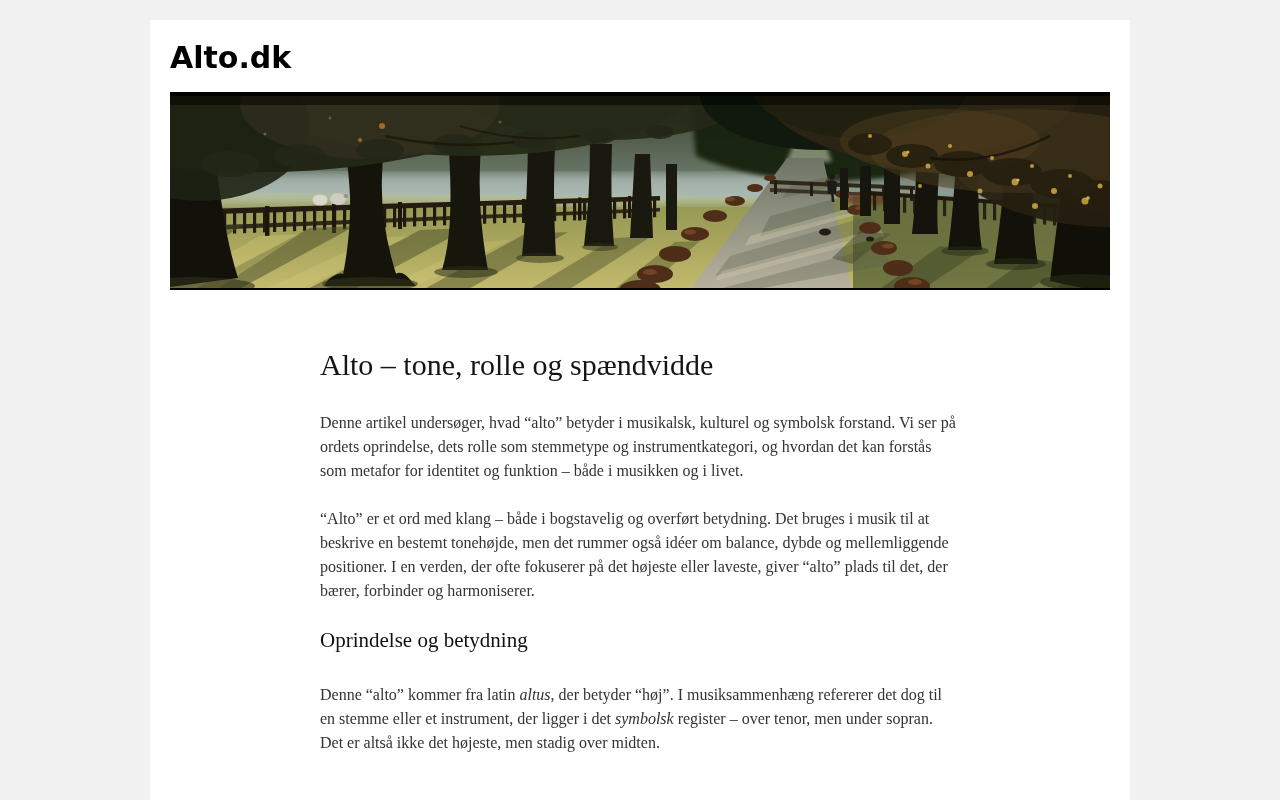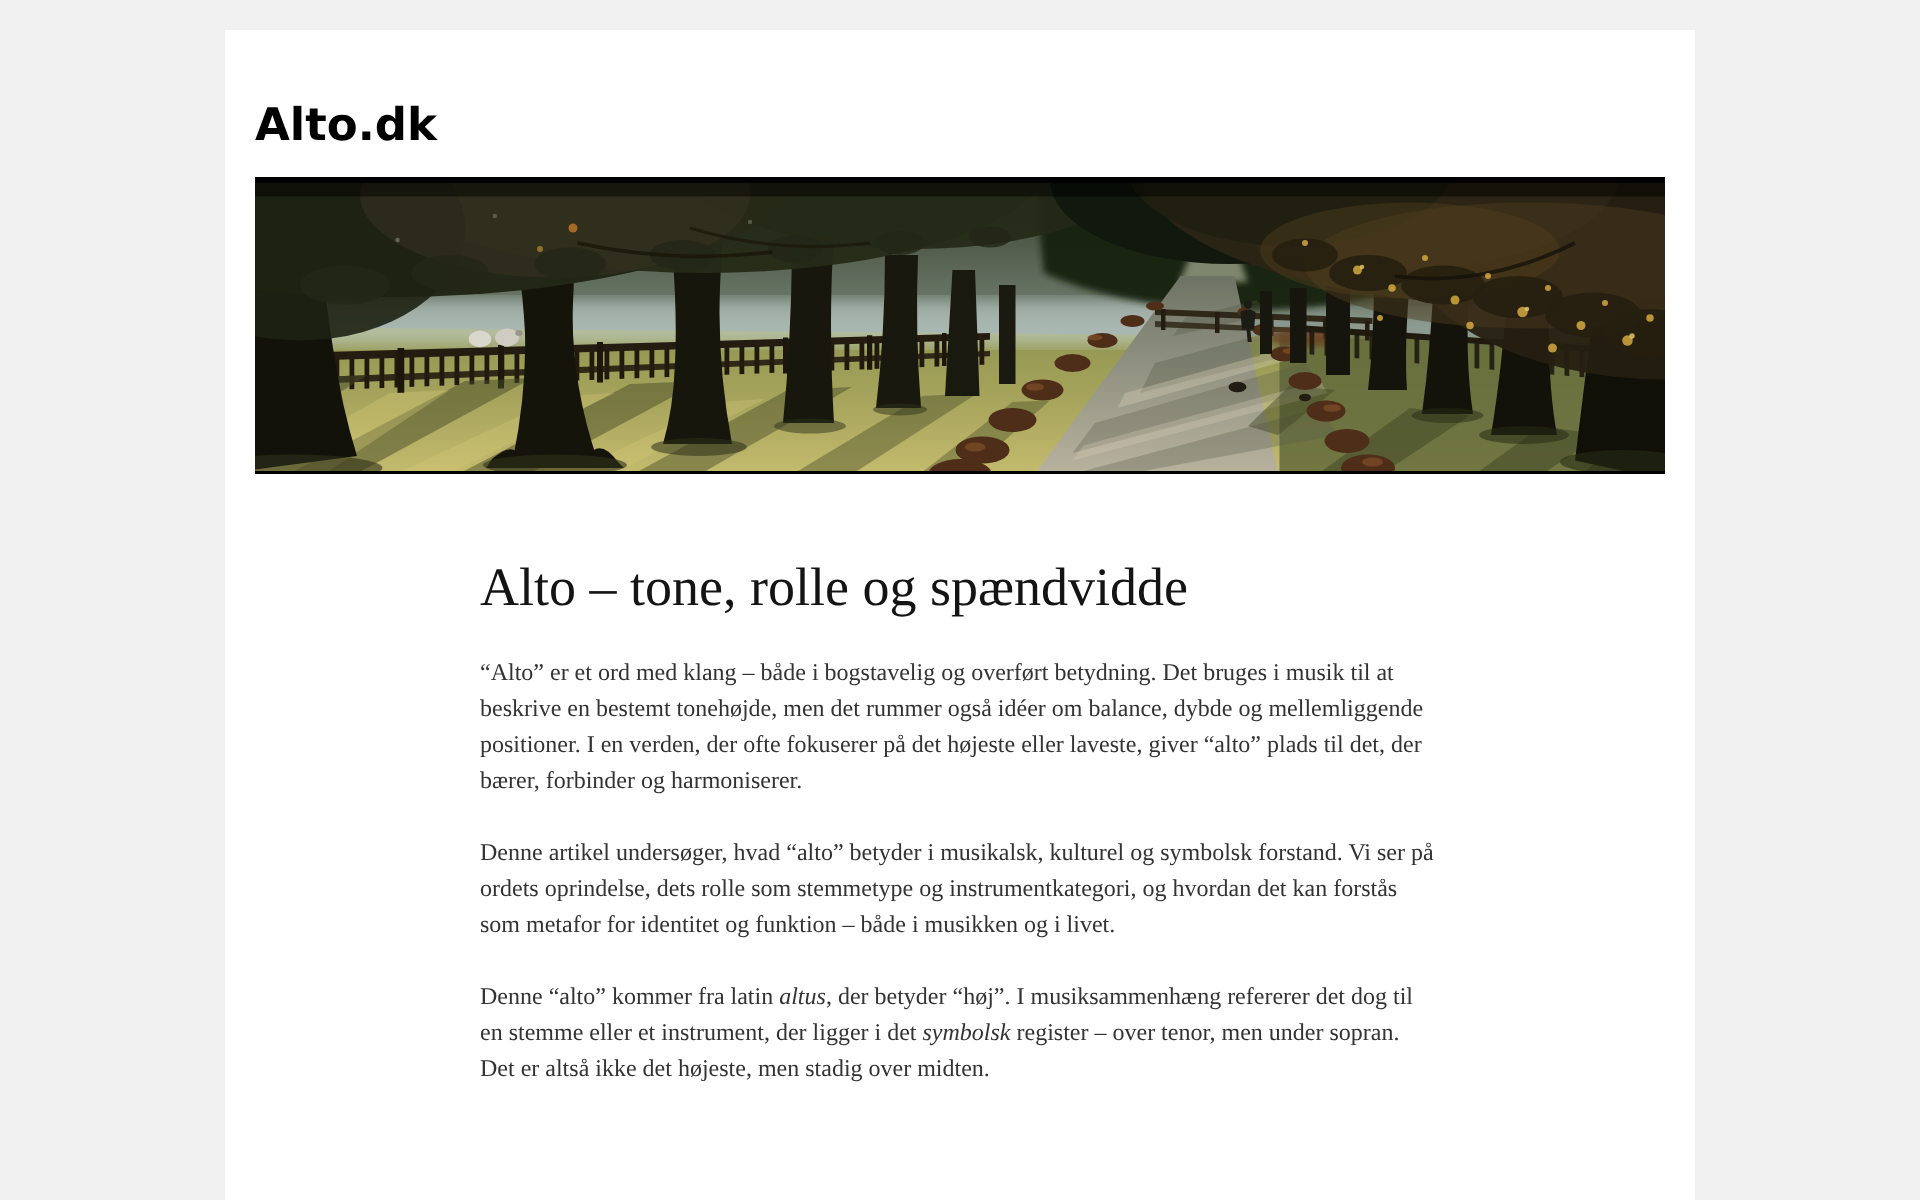--- a/index.html
+++ b/index.html
@@ -14,7 +14,7 @@
     min-height: 780px;
   }
 
-  .masthead { padding: 46px 20px 0; }
+  .masthead { padding: 20px 20px 0; }
 
   .site-title {
     margin: 0;

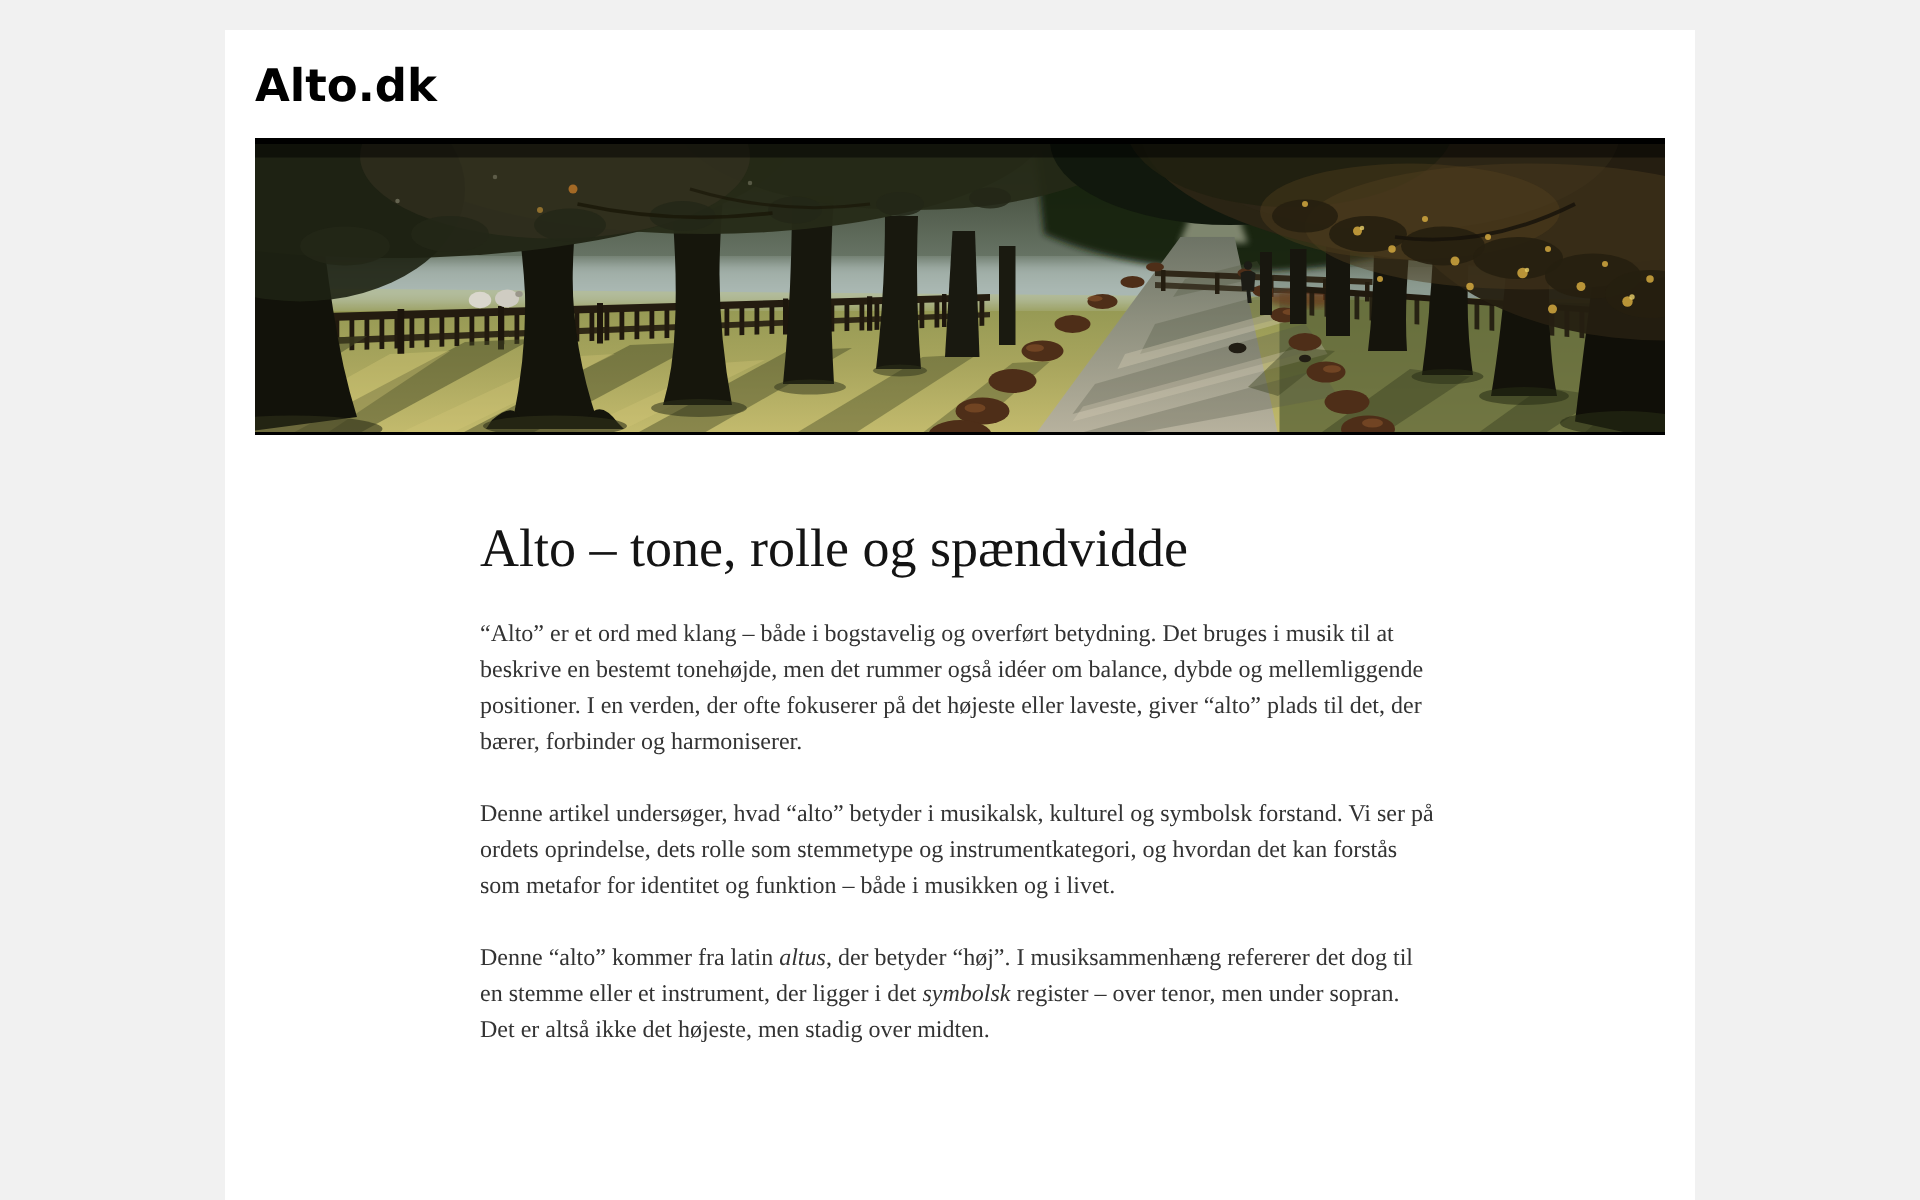--- a/index.html
+++ b/index.html
@@ -48,7 +48,7 @@
 
   .entry-title {
     font-weight: normal;
-    font-size: 36px;
+    font-size: 30px;
     line-height: 36px;
     color: #141414;
     margin: 57px 0 28px;

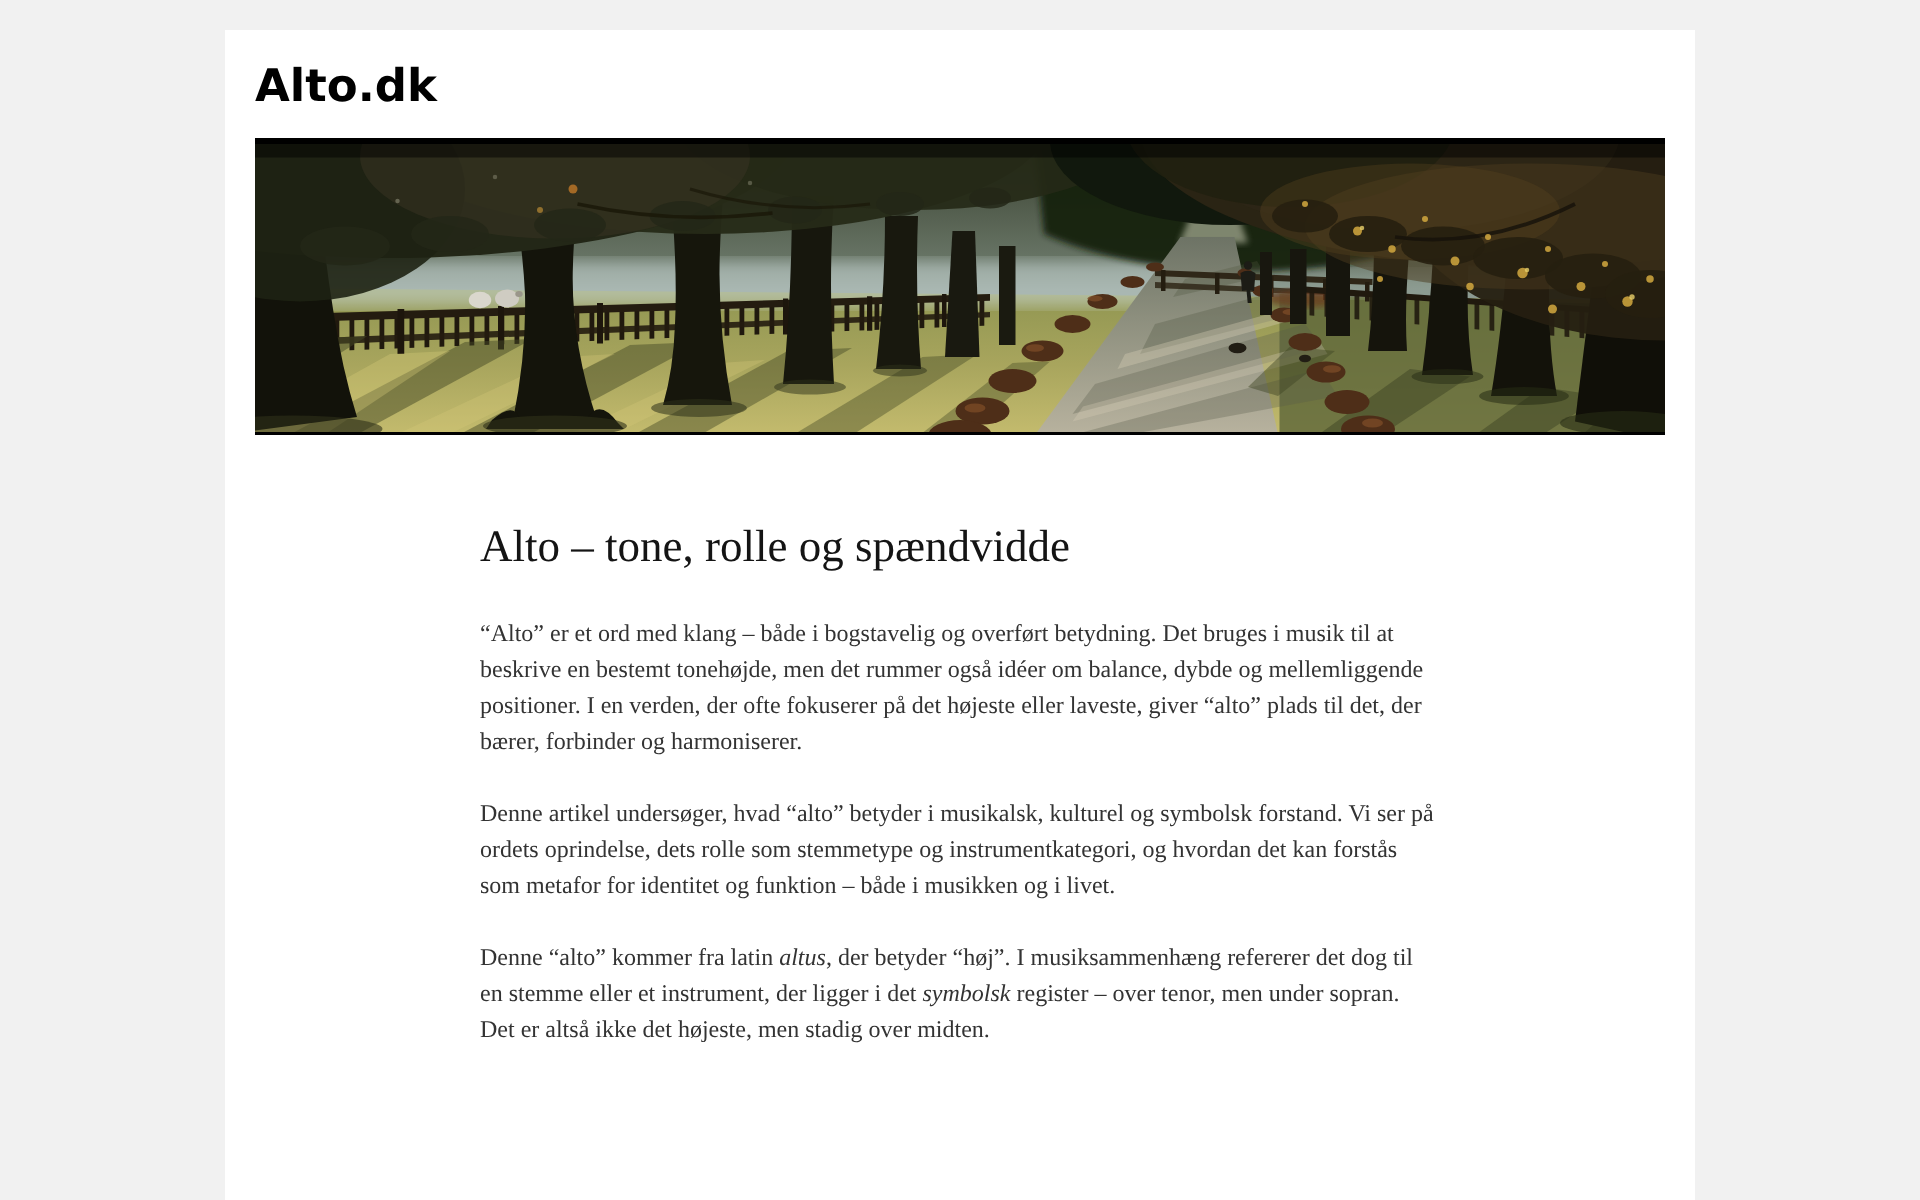--- a/index.html
+++ b/index.html
@@ -323,9 +323,9 @@
 
       <h2 class="entry-title">Alto – tone, rolle og spændvidde</h2>
 
+      <p>Denne artikel undersøger, hvad “alto” betyder i musikalsk, kulturel og symbolsk forstand. Vi ser på ordets oprindelse, dets rolle som stemmetype og instrumentkategori, og hvordan det kan forstås som metafor for identitet og funktion – både i musikken og i livet.</p>
+
       <p>“Alto” er et ord med klang – både i bogstavelig og overført betydning. Det bruges i musik til at beskrive en bestemt tonehøjde, men det rummer også idéer om balance, dybde og mellemliggende positioner. I en verden, der ofte fokuserer på det højeste eller laveste, giver “alto” plads til det, der bærer, forbinder og harmoniserer.</p>
-
-      <p>Denne artikel undersøger, hvad “alto” betyder i musikalsk, kulturel og symbolsk forstand. Vi ser på ordets oprindelse, dets rolle som stemmetype og instrumentkategori, og hvordan det kan forstås som metafor for identitet og funktion – både i musikken og i livet.</p>
 
 
       <p><span>Denne “alto” kommer fra latin </span><em>altus</em><span>, der betyder “høj”. I musiksammenhæng refererer det dog til en stemme eller et instrument, der ligger i det </span><em>symbolsk</em><span> register – over tenor, men under sopran. Det er altså ikke det højeste, men stadig over midten.</span></p>

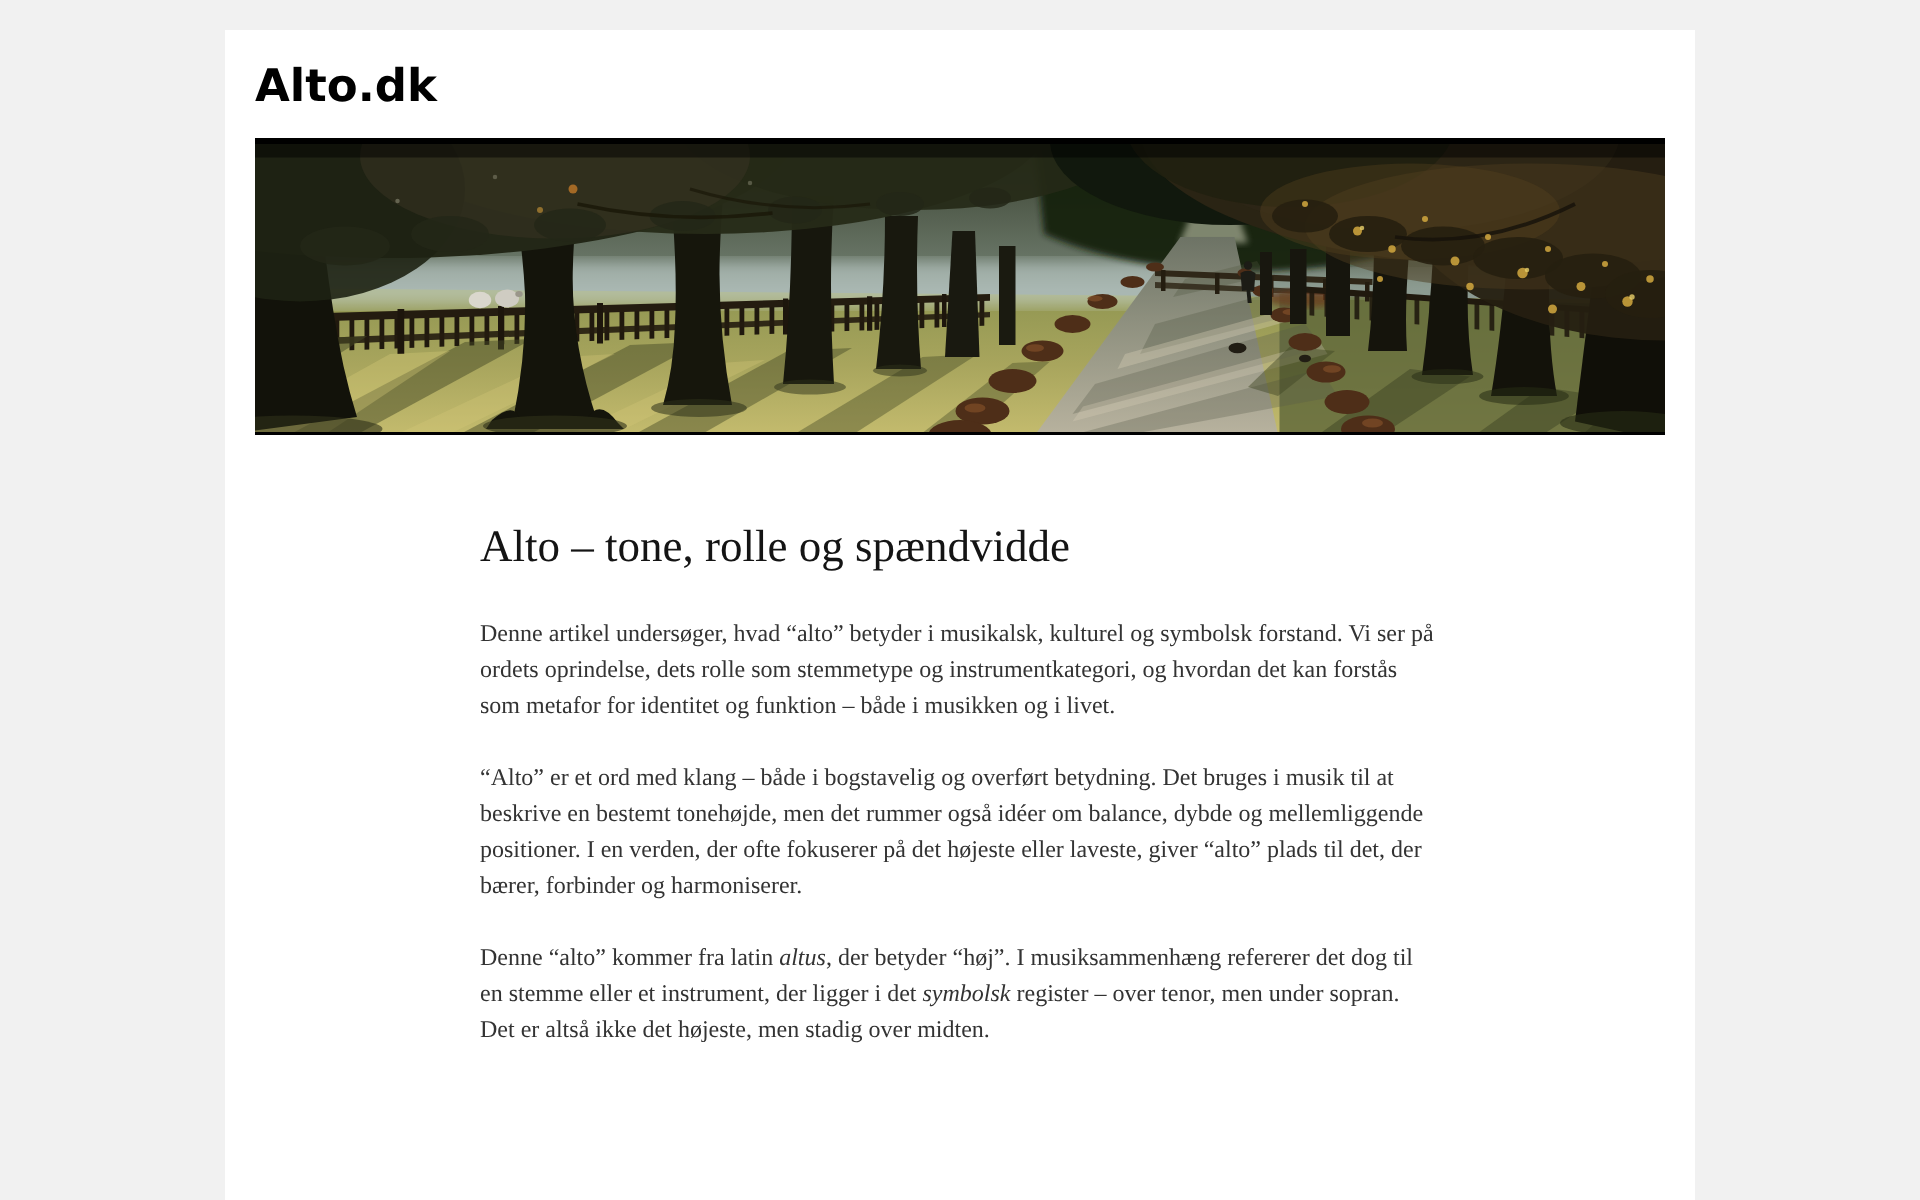--- a/index.html
+++ b/index.html
@@ -327,6 +327,7 @@
 
       <p>“Alto” er et ord med klang – både i bogstavelig og overført betydning. Det bruges i musik til at beskrive en bestemt tonehøjde, men det rummer også idéer om balance, dybde og mellemliggende positioner. I en verden, der ofte fokuserer på det højeste eller laveste, giver “alto” plads til det, der bærer, forbinder og harmoniserer.</p>
 
+      <h3 class="section-heading">Oprindelse og betydning</h3>
 
       <p><span>Denne “alto” kommer fra latin </span><em>altus</em><span>, der betyder “høj”. I musiksammenhæng refererer det dog til en stemme eller et instrument, der ligger i det </span><em>symbolsk</em><span> register – over tenor, men under sopran. Det er altså ikke det højeste, men stadig over midten.</span></p>
 

